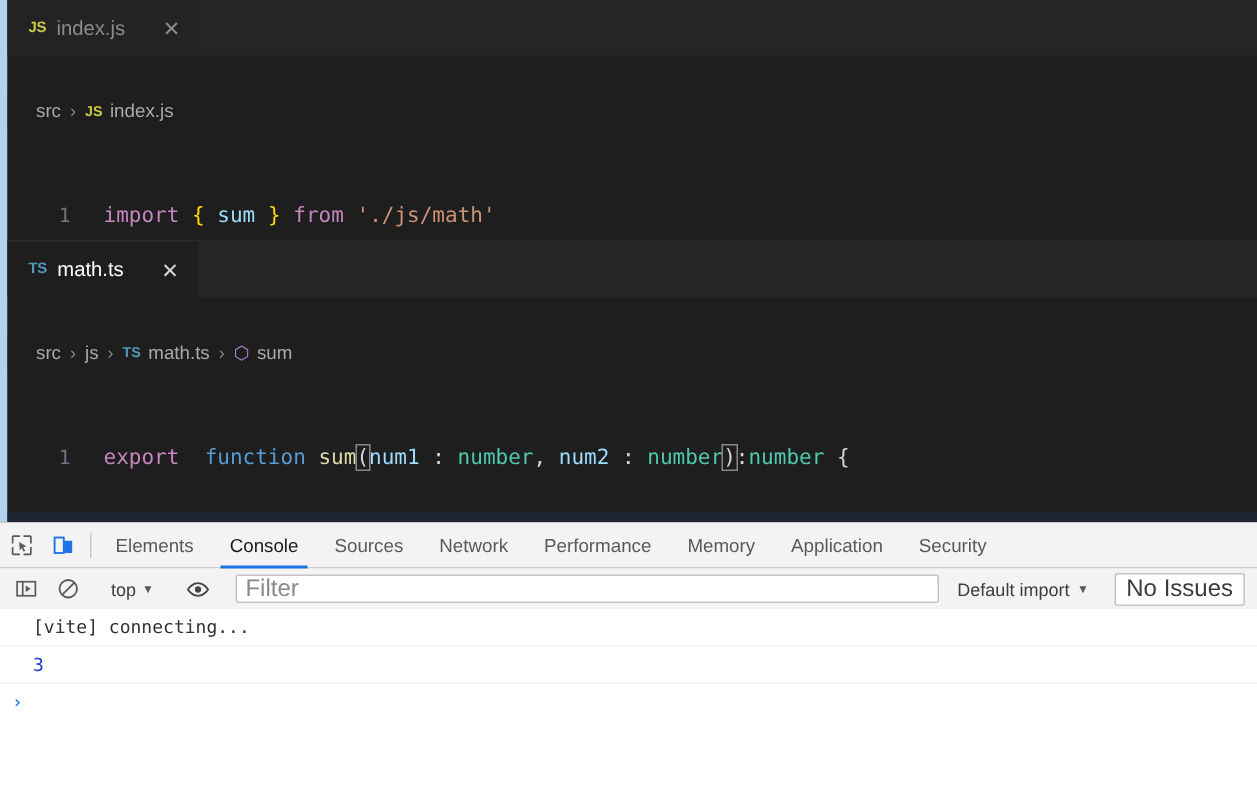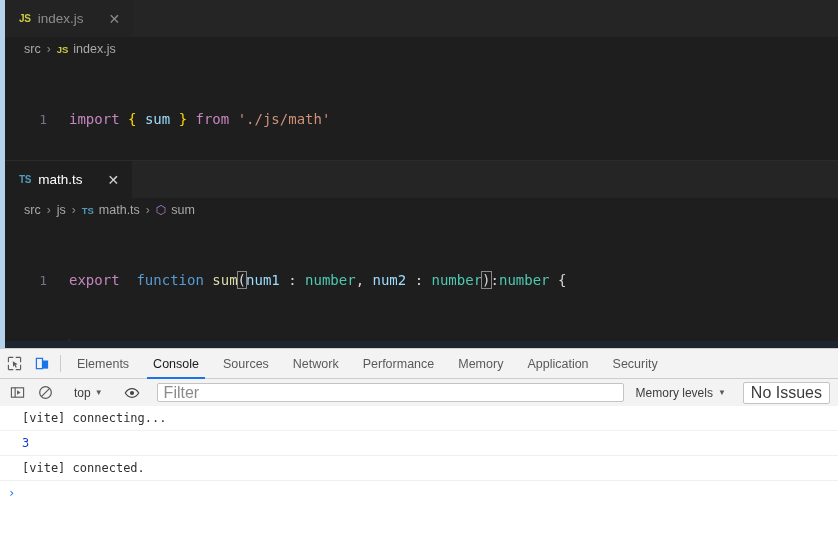--- a/index.html
+++ b/index.html
@@ -103,6 +103,7 @@
     font-size: 12.5px;
     color: #a9a9a9;
     font-family: "Liberation Sans", sans-serif;
+    margin-top: 25px;
   }
   .crumb { display: flex; align-items: center; gap: 5px; }
   .crumb-sep {

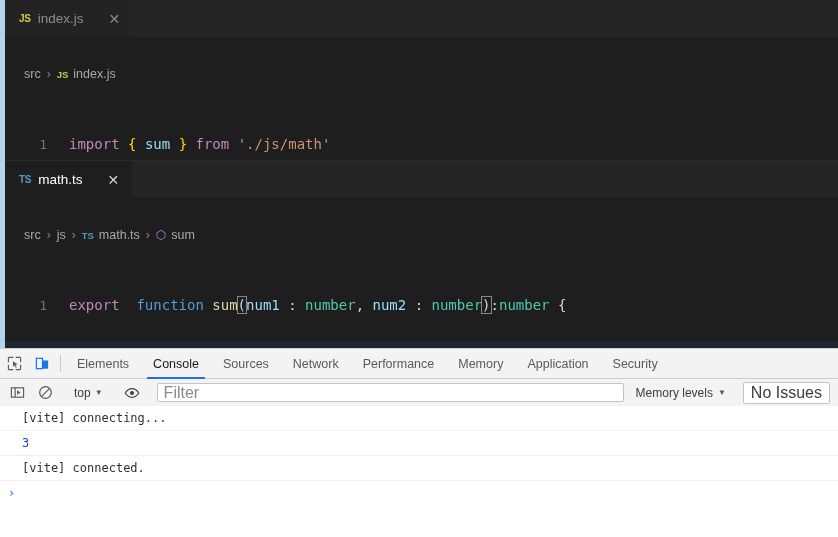--- a/index.html
+++ b/index.html
@@ -459,7 +459,7 @@
     </div>
 
     <div class="levels">
-      <span>Memory levels</span>
+      <span>Default import</span>
       <span class="caret">▼</span>
     </div>
     <div class="dt-vsep"></div>

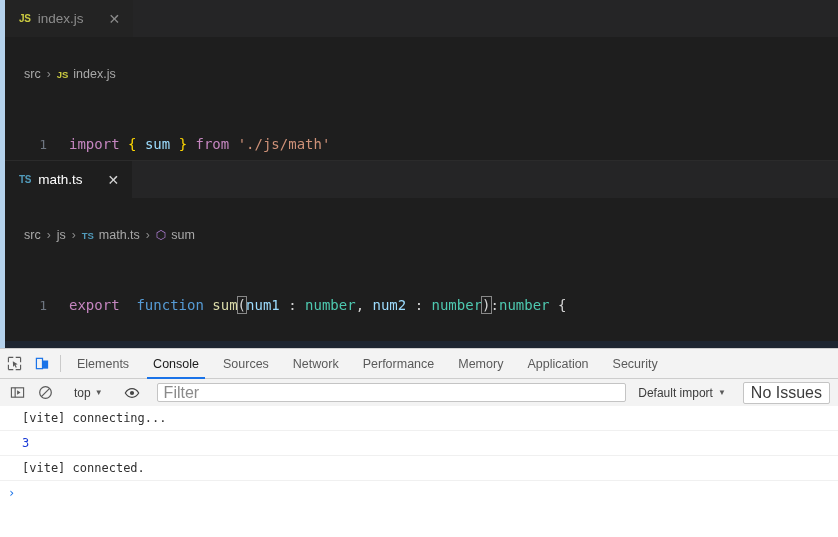--- a/index.html
+++ b/index.html
@@ -472,7 +472,6 @@
   <div class="console-body">
     <div class="msg">[vite] connecting...</div>
     <div class="msg num">3</div>
-    <div class="msg">[vite] connected.</div>
     <div class="prompt-row">
       <span class="prompt-caret">›</span>
     </div>

